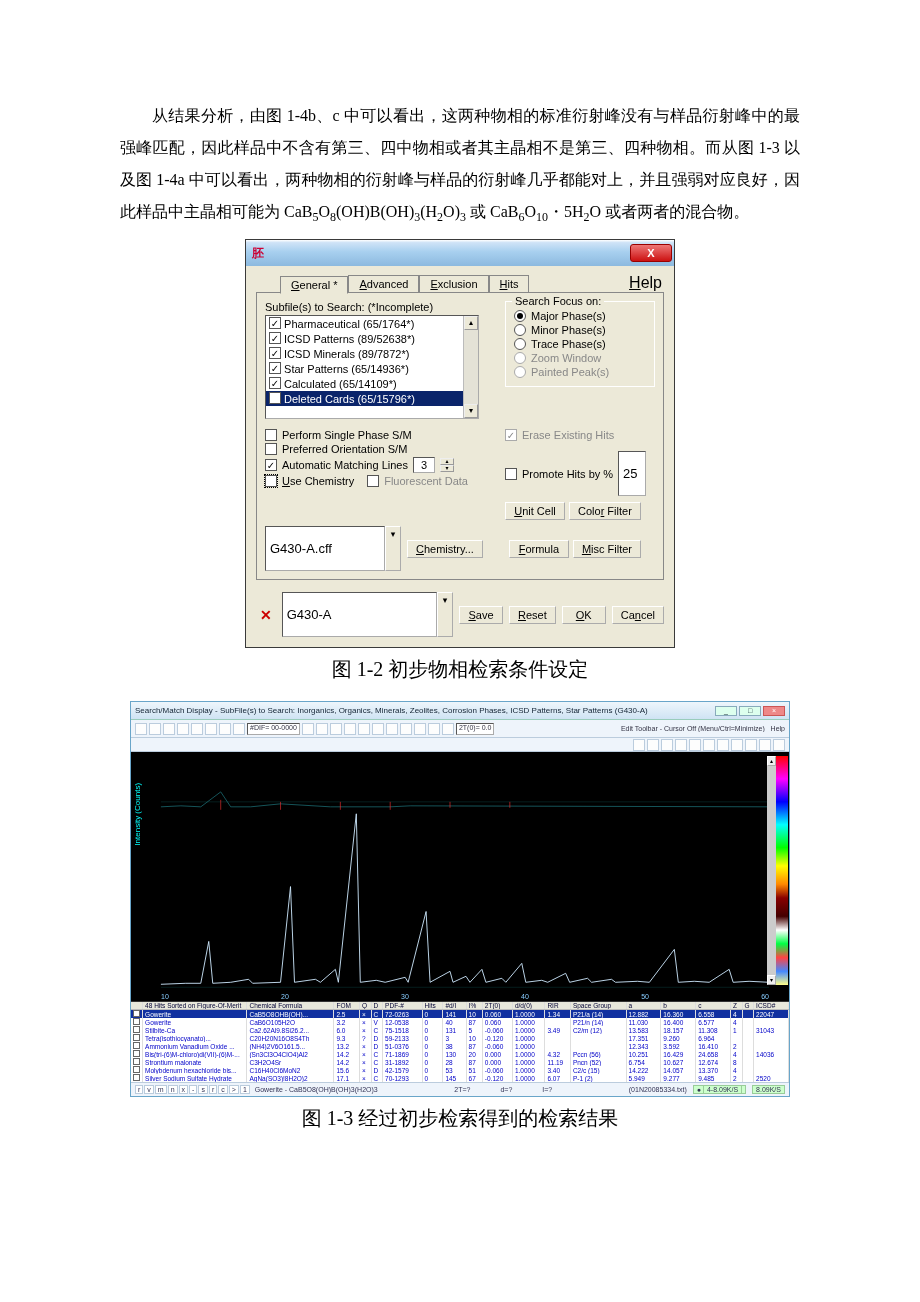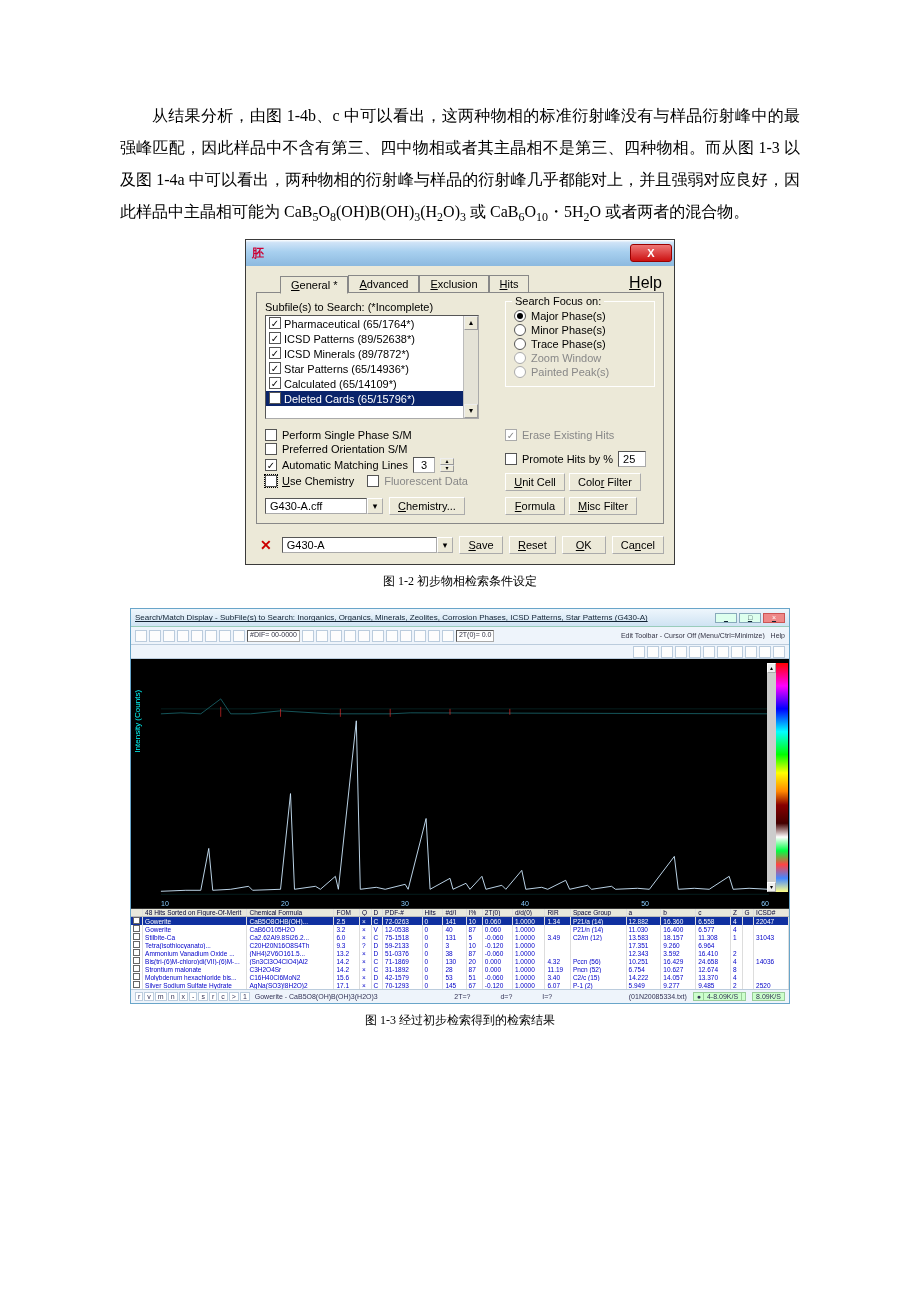--- a/index.html
+++ b/index.html
@@ -118,8 +118,8 @@
     .textin {
       border: 1px inset #aaa;
       background: #fff;
-      padding: 1px 4px;
-      font-size: 11px;
+      padding: 14px 4px;
+      font-size: 13px;
     }
     .numin { width: 28px; text-align: left; }
     .combo { display: inline-flex; align-items: stretch; }

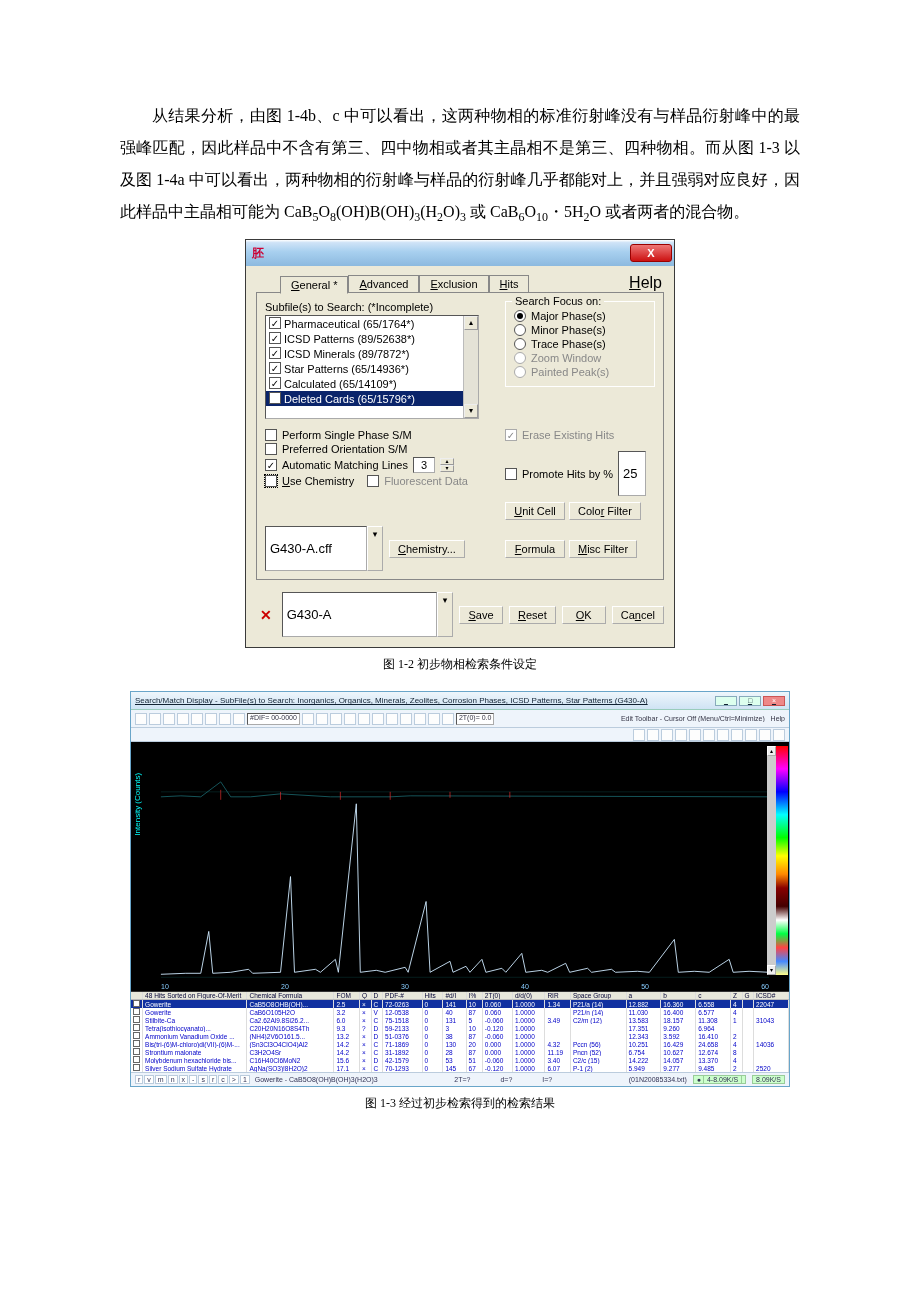--- a/index.html
+++ b/index.html
@@ -123,7 +123,7 @@
     }
     .numin { width: 28px; text-align: left; }
     .combo { display: inline-flex; align-items: stretch; }
-    .combo .textin { width: 102px; }
+    .combo .textin { width: 120px; }
     .combo .cbtn { width: 16px; border: 1px outset #fff; background: #ece9d8; font-size: 9px; text-align: center; line-height: 14px; }
     .btnrow { display: flex; gap: 4px; }
     .bottom-row {

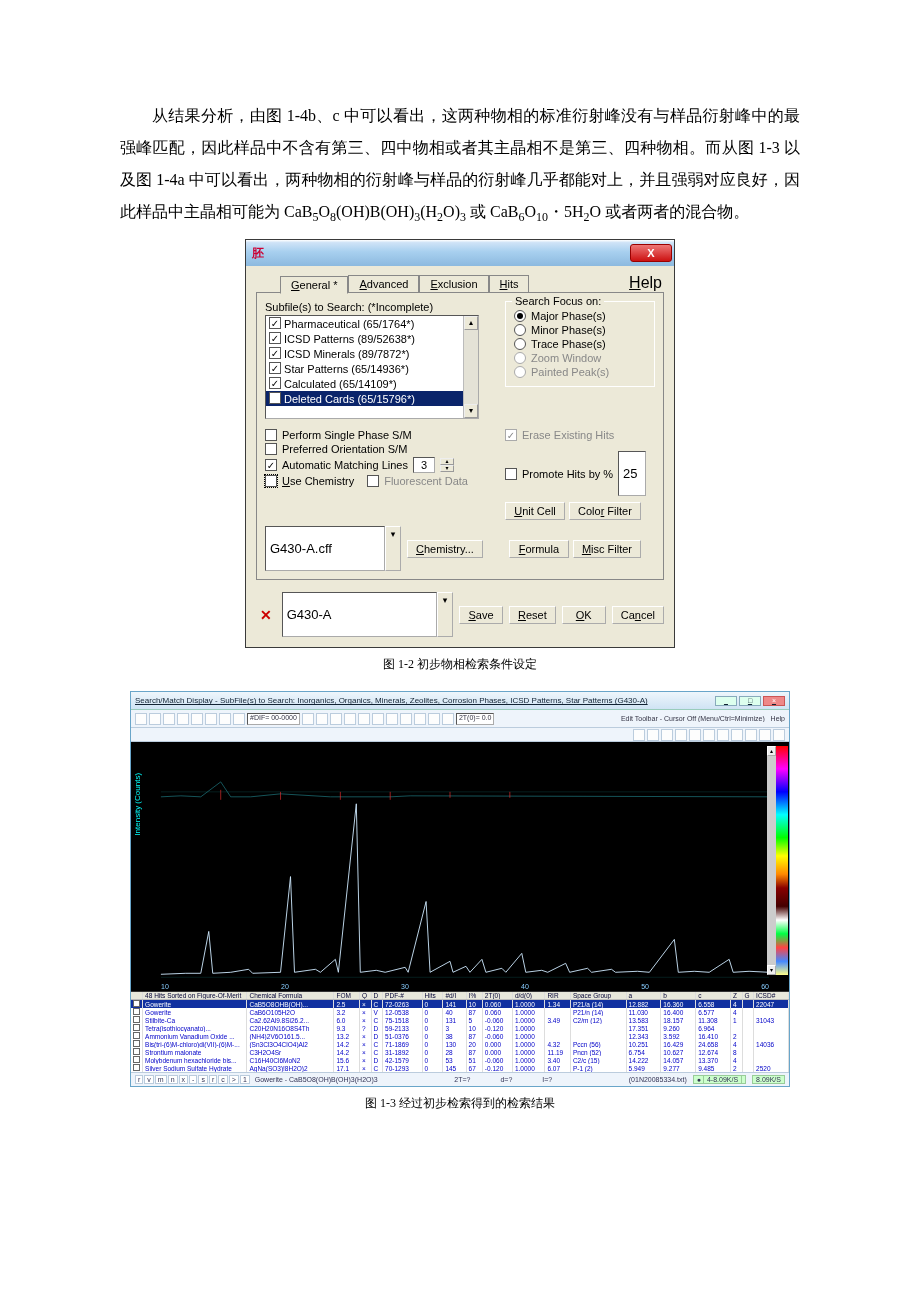--- a/index.html
+++ b/index.html
@@ -135,7 +135,7 @@
     .xicon { color: #c00; font-size: 14px; font-weight: bold; padding: 0 4px; }
     .u { text-decoration: underline; }
 
-    .caption { text-align: center; margin: 8px 0 18px; font-size: 12px; }
+    .caption { text-align: center; margin: 8px 0 18px; font-size: 20px; }
 
     
     .fig3wrap { display: flex; justify-content: center; }

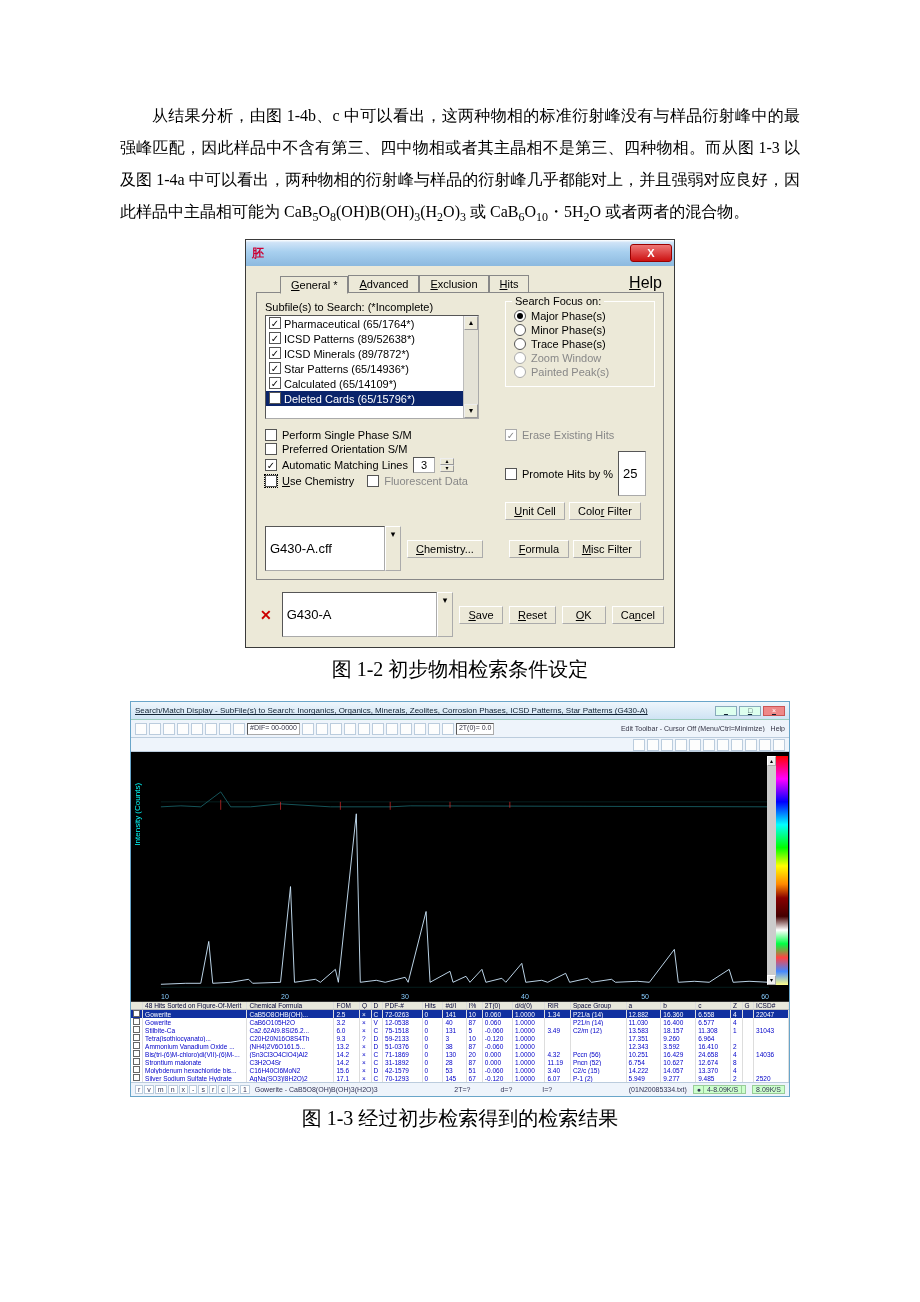--- a/index.html
+++ b/index.html
@@ -155,7 +155,6 @@
       font-size: 8px;
       padding: 0 4px;
       color: #123;
-      text-decoration: underline;
     }
     .fig3-titlebar .winctl { display: flex; gap: 2px; }
     .fig3-titlebar .winctl span { width: 22px; height: 10px; border: 1px solid #8ab; background: #dfe; font-size: 7px; text-align: center; line-height: 8px; }

